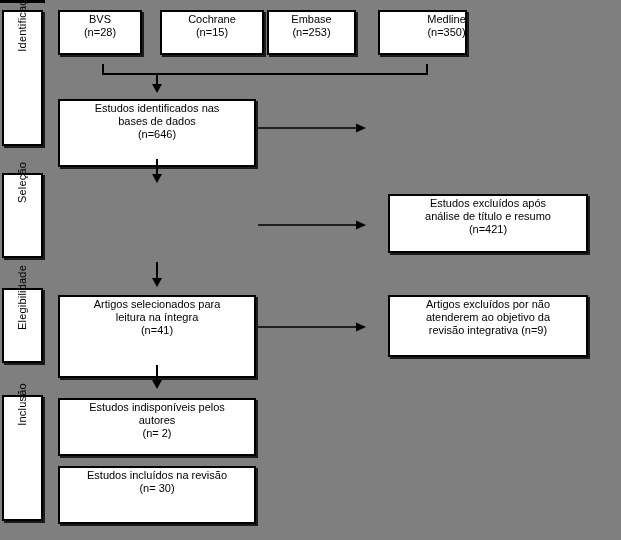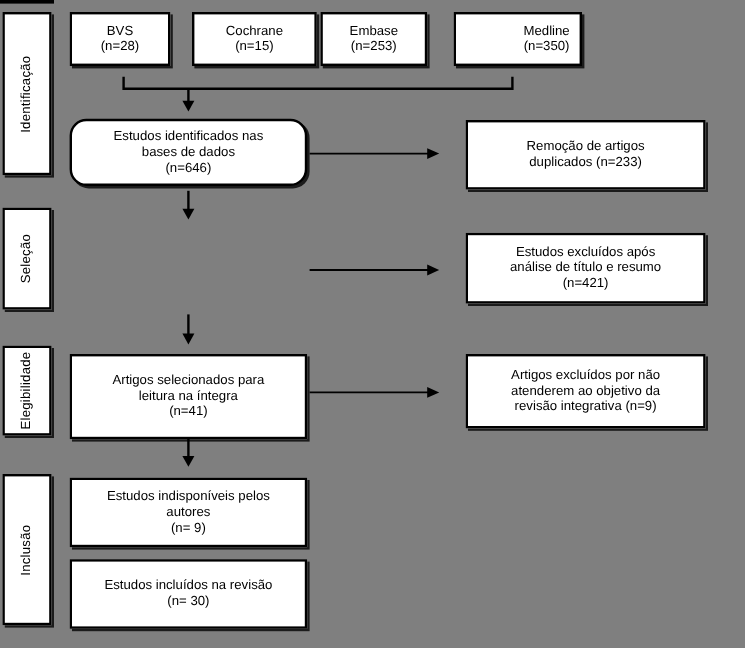--- a/index.html
+++ b/index.html
@@ -22,7 +22,7 @@
     border:2px solid #000;
     box-shadow:2px 2px 0 #1b1b1b;
     box-sizing:border-box;
-    display:flex;align-items:center;justify-content:center;
+    display:flex;align-items:flex-start;justify-content:center;
     text-align:center;
     color:#000;
   }

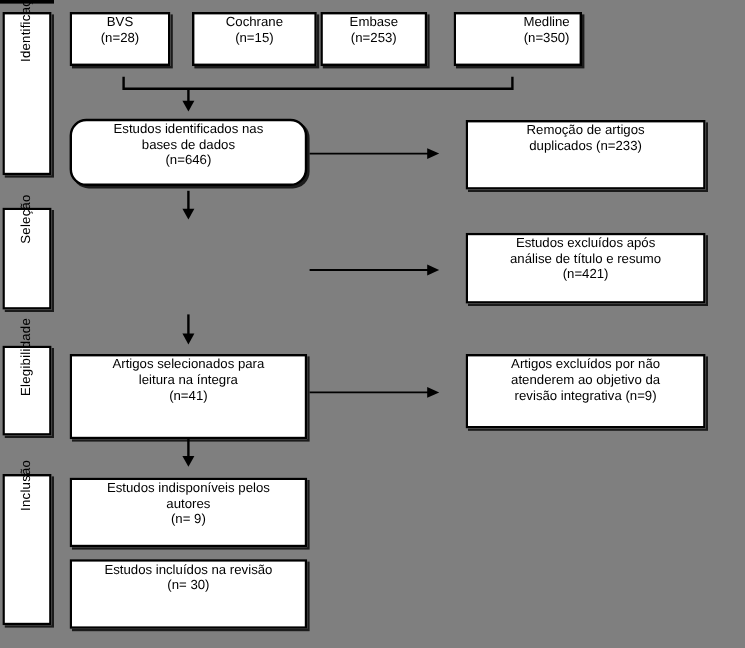--- a/index.html
+++ b/index.html
@@ -49,7 +49,7 @@
   #src-bvs{left:58px;width:84px;}
   #src-cochrane{left:160px;width:104px;}
   #src-embase{left:267px;width:89px;}
-  #src-medline{left:378px;width:107px;padding-left:48px;}
+  #src-medline{left:378px;width:89px;padding-left:48px;}
   
   .flowbox{left:58px;width:198px;}
   #box-identified{top:99px;height:56px;border-radius:14px;}

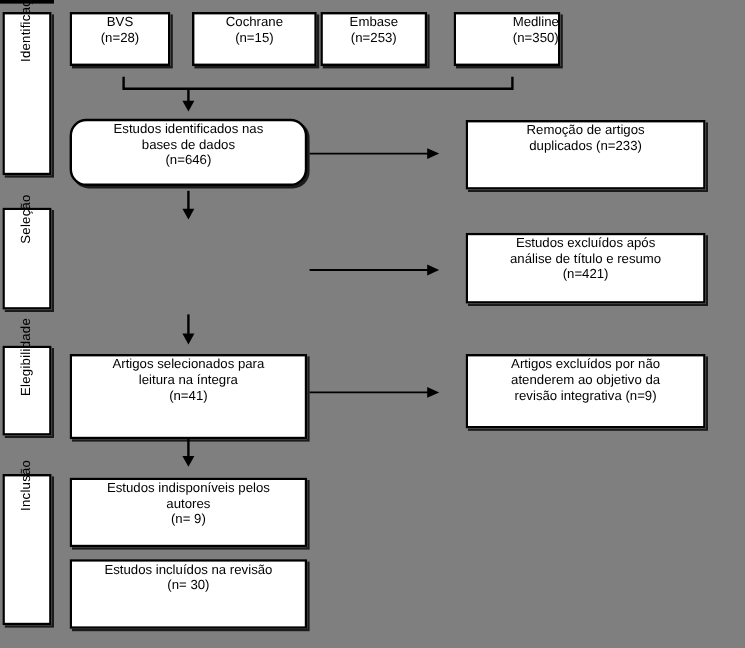--- a/index.html
+++ b/index.html
@@ -52,7 +52,7 @@
   #src-medline{left:378px;width:89px;padding-left:48px;}
   
   .flowbox{left:58px;width:198px;}
-  #box-identified{top:99px;height:56px;border-radius:14px;}
+  #box-identified{top:99px;height:68px;}
   #box-screened{top:192px;height:66px;}
   #box-fulltext{top:295px;height:71px;}
   #box-unavailable{top:398px;height:58px;}

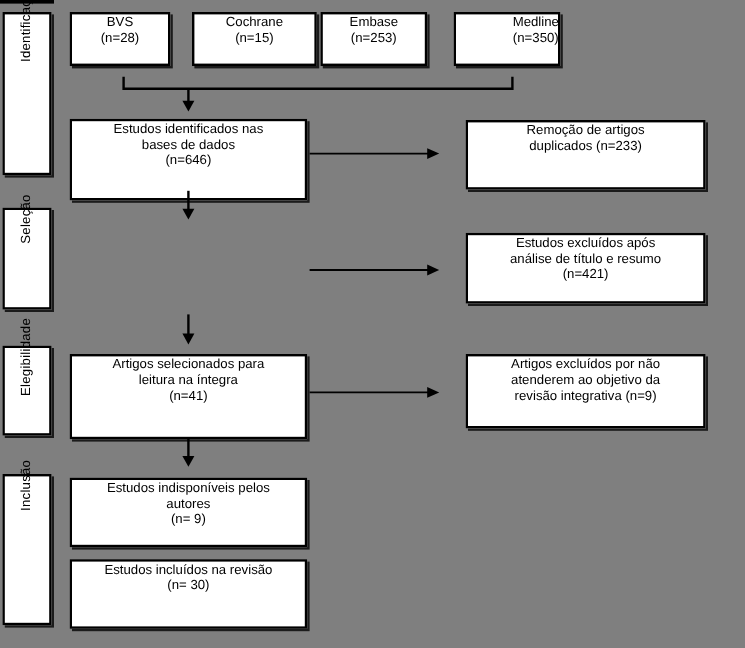--- a/index.html
+++ b/index.html
@@ -120,10 +120,6 @@
 (n= 30)</div>
   </div>
 
-  <div class="box exclbox" id="box-duplicates">
-    <div class="box-text">Remoção de artigos
-duplicados (n=233)</div>
-  </div>
   <div class="box exclbox" id="box-excl-screening">
     <div class="box-text">Estudos excluídos após
 análise de título e resumo

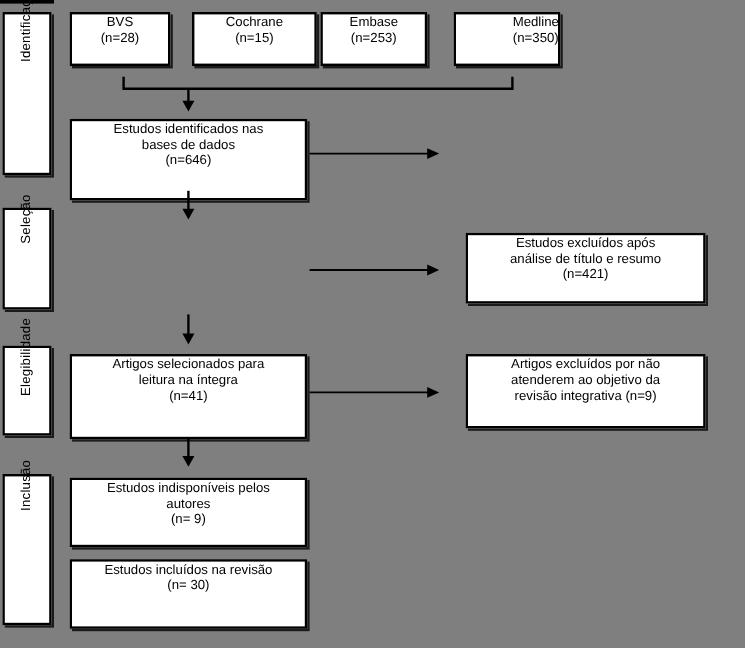--- a/index.html
+++ b/index.html
@@ -54,7 +54,7 @@
   .flowbox{left:58px;width:198px;}
   #box-identified{top:99px;height:68px;}
   #box-screened{top:192px;height:66px;}
-  #box-fulltext{top:295px;height:71px;}
+  #box-fulltext{top:295px;height:83px;}
   #box-unavailable{top:398px;height:58px;}
   #box-included{top:466px;height:58px;}
   

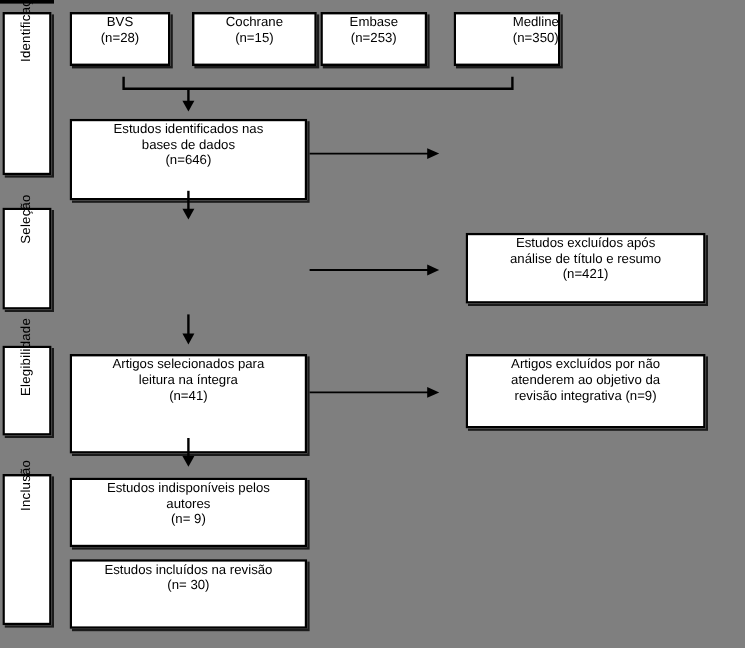--- a/index.html
+++ b/index.html
@@ -113,7 +113,7 @@
   <div class="box flowbox" id="box-unavailable">
     <div class="box-text">Estudos indisponíveis pelos
 autores
-(n= 9)</div>
+(n= 2)</div>
   </div>
   <div class="box flowbox" id="box-included">
     <div class="box-text">Estudos incluídos na revisão

